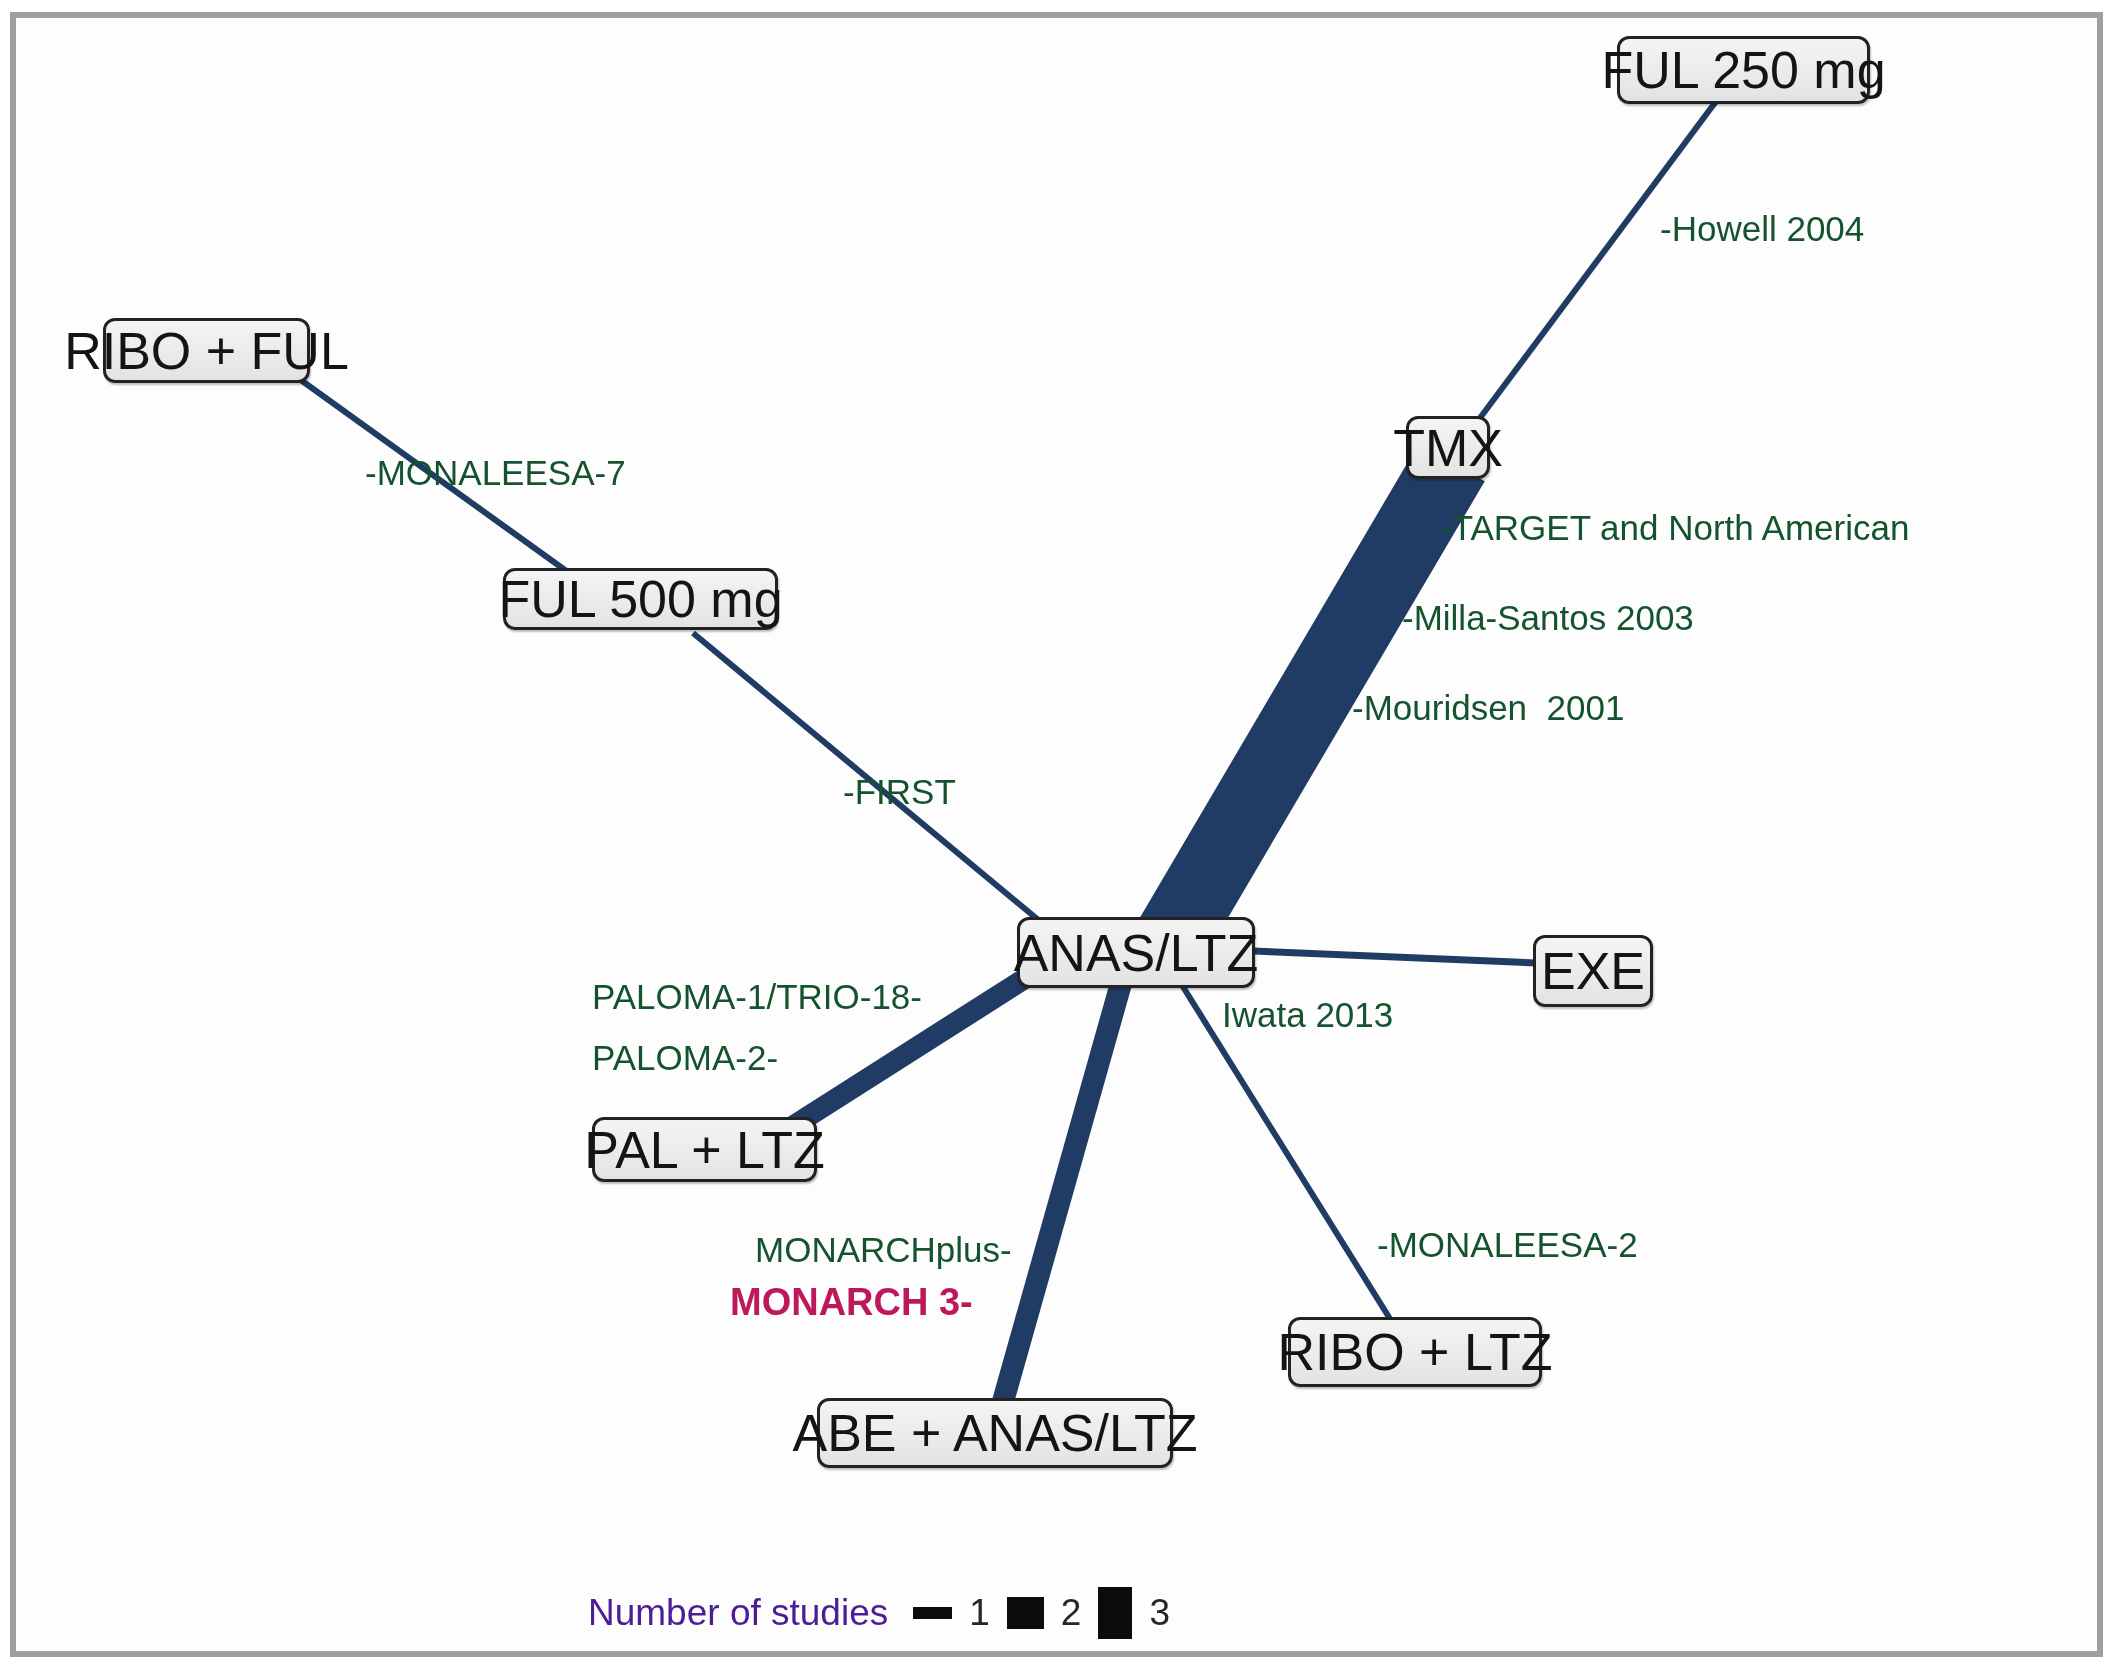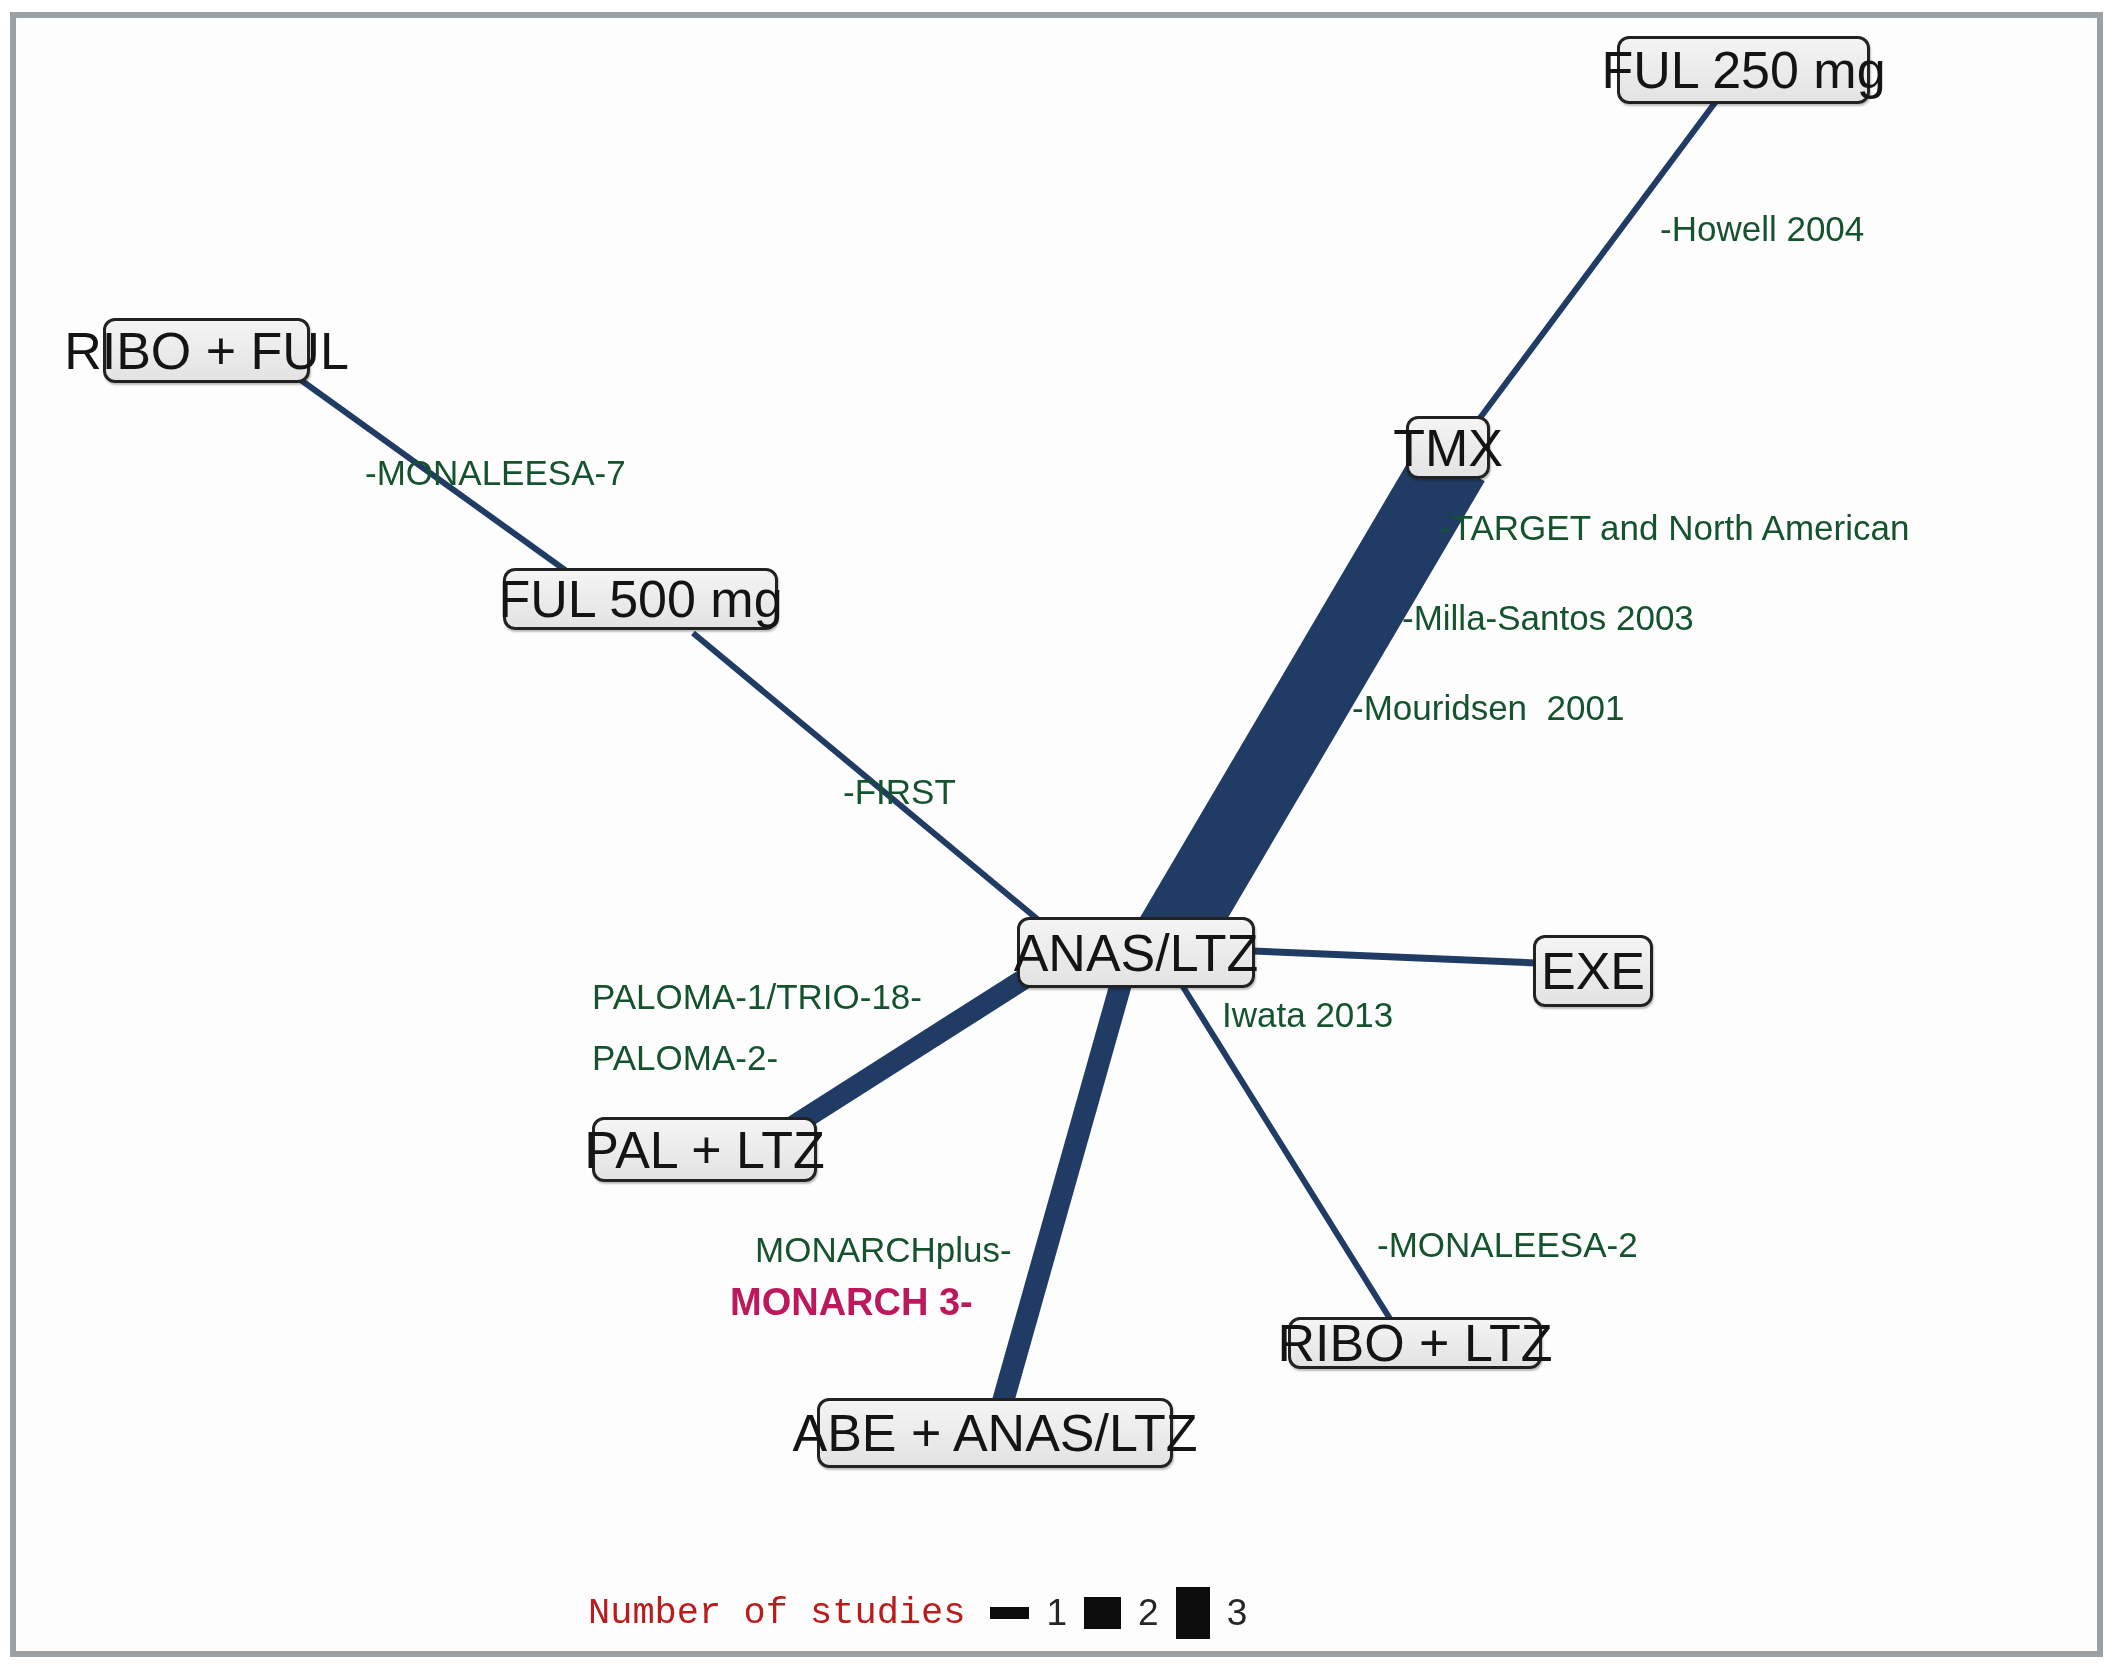--- a/index.html
+++ b/index.html
@@ -58,7 +58,7 @@
     <div class="node" style="left: 1533px; top: 935px; width: 120px; height: 72px;">EXE</div>
     <div class="node" style="left: 592px; top: 1117px; width: 225px; height: 65px;">PAL + LTZ</div>
     <div class="node" style="left: 817px; top: 1398px; width: 356px; height: 70px;">ABE + ANAS/LTZ</div>
-    <div class="node" style="left: 1288px; top: 1317px; width: 254px; height: 52px;">RIBO + LTZ</div>
+    <div class="node" style="left: 1288px; top: 1317px; width: 254px; height: 70px;">RIBO + LTZ</div>
   </div>
 
 <div id="labels">

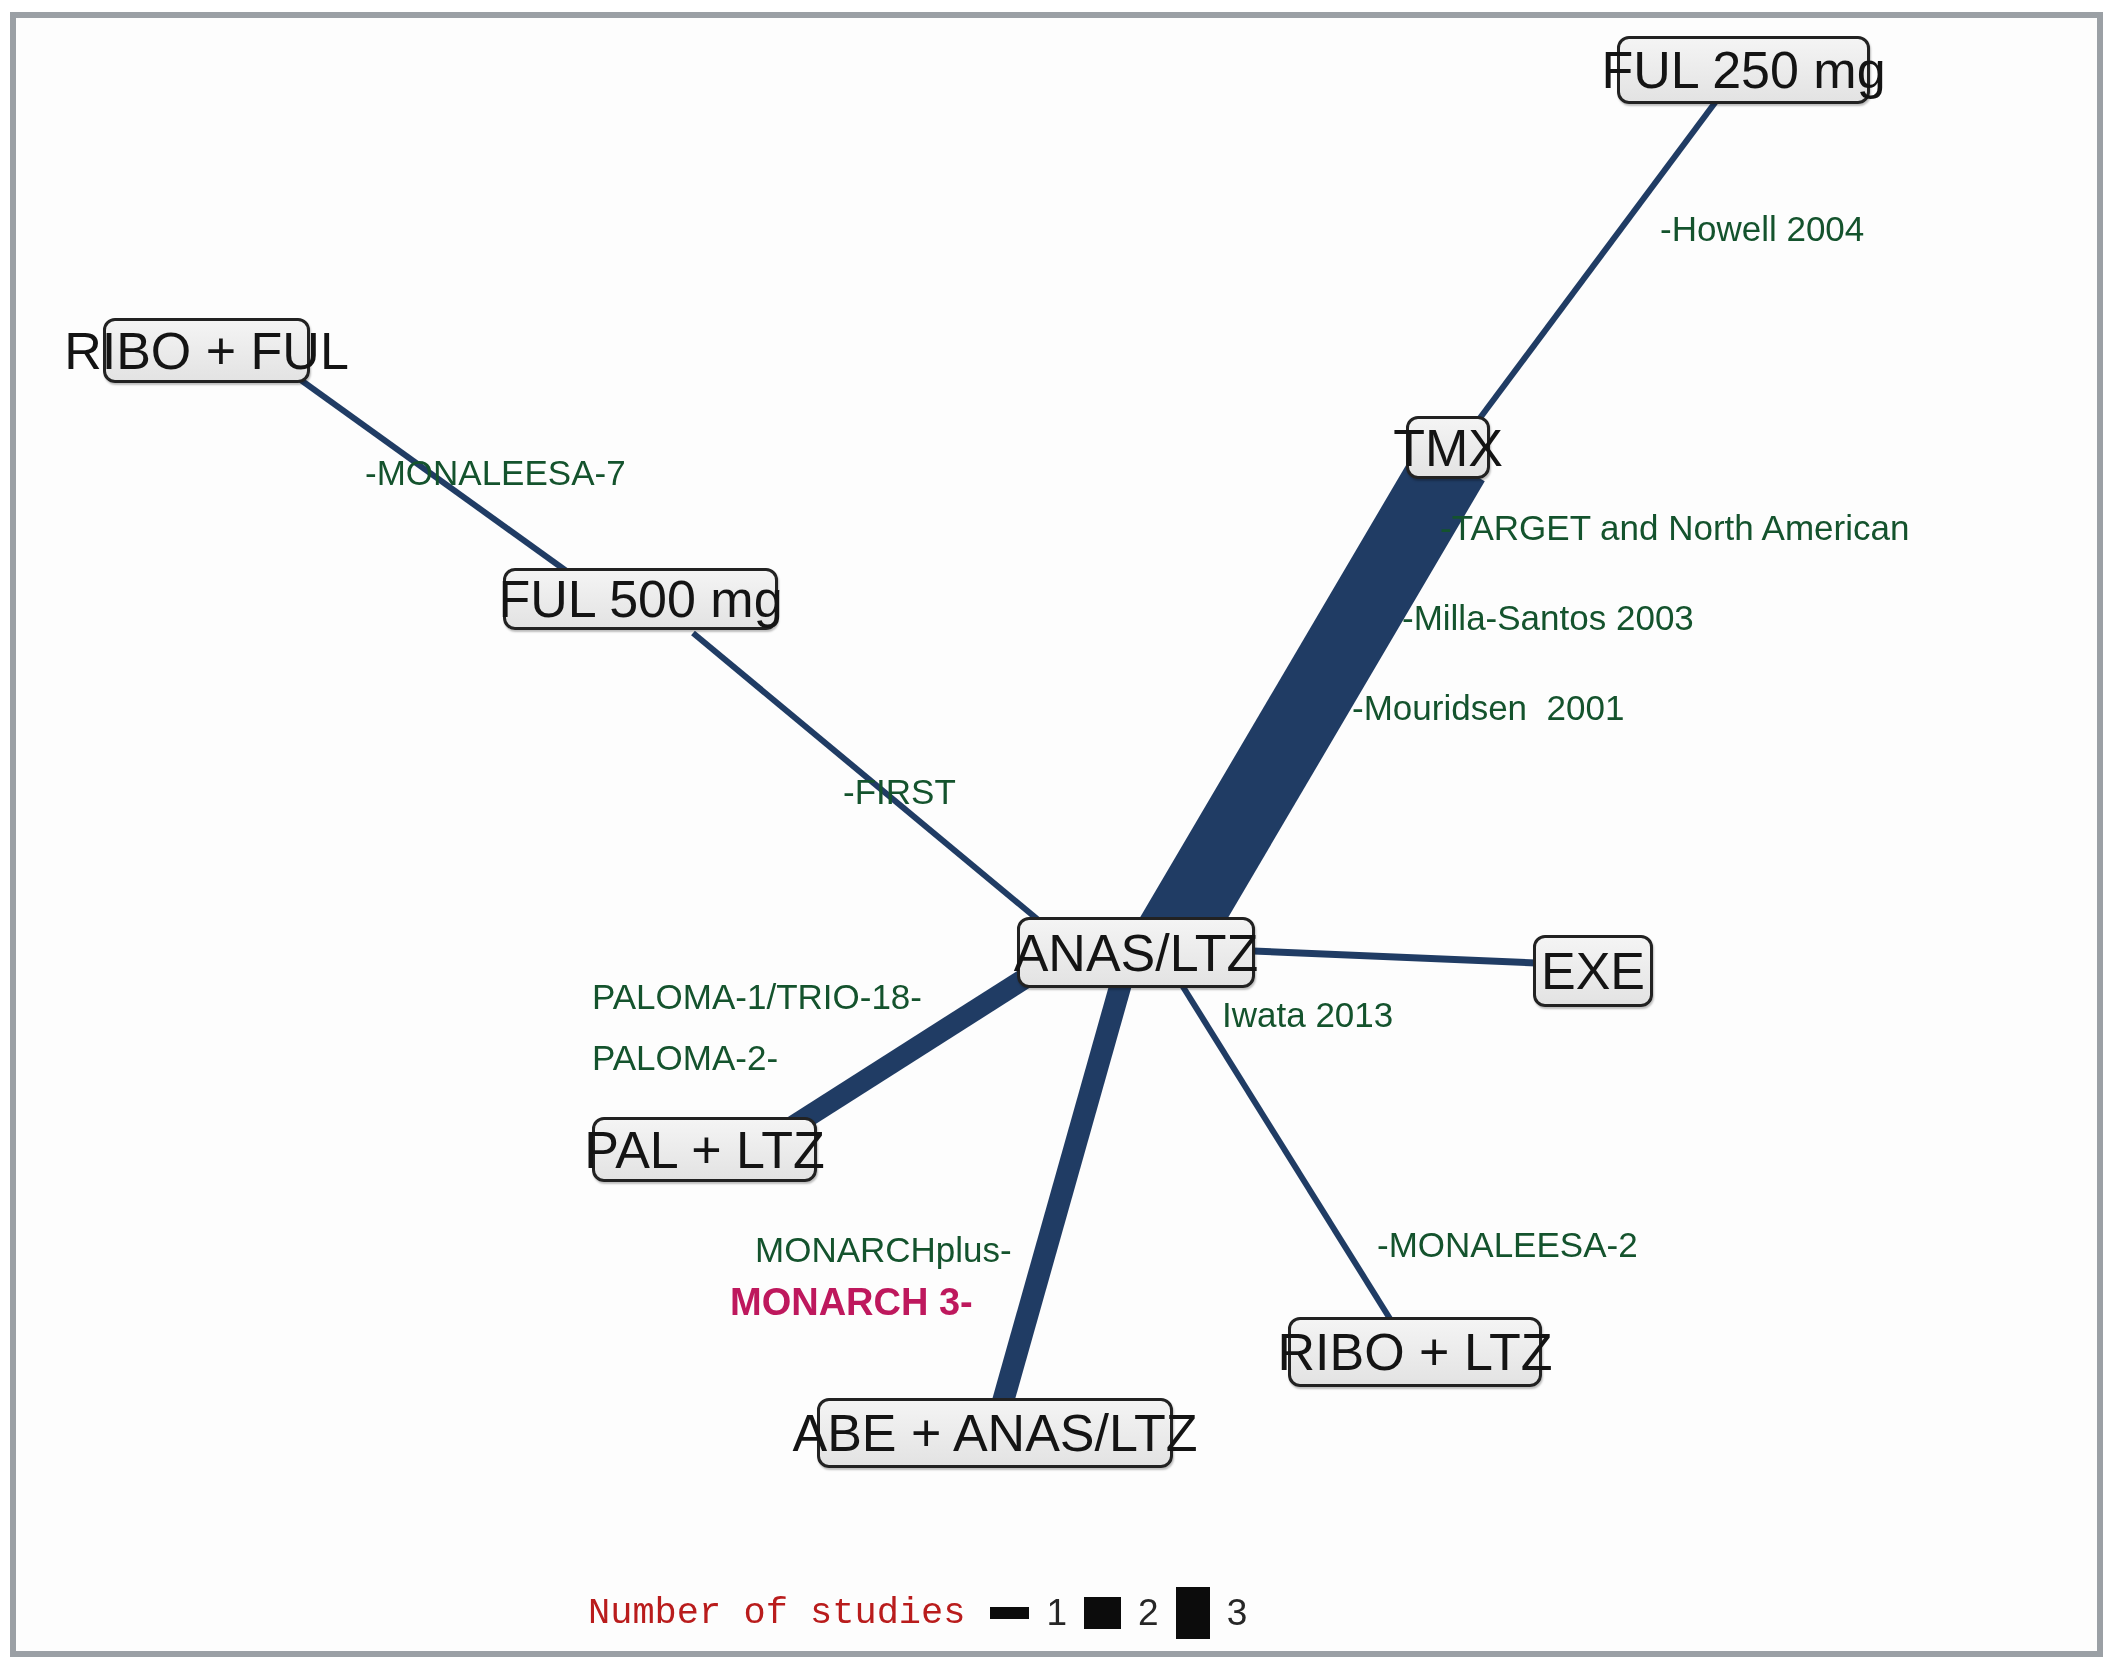--- a/index.html
+++ b/index.html
@@ -29,7 +29,7 @@
     position:absolute;left:588px;top:1584px;height:58px;
     display:flex;align-items:center;gap:17px;
   }
-  .legend .ltitle{font-size:37px;color:#b91c1c;margin-right:8px;font-family:Liberation Mono, monospace;}
+  .legend .ltitle{font-size:37px;color:#4c1d95;margin-right:8px;}
   .legend .swatch{display:inline-block;background:#0c0c0c;}
   .legend .lnum{font-size:37px;color:#262626;}
 </style>

